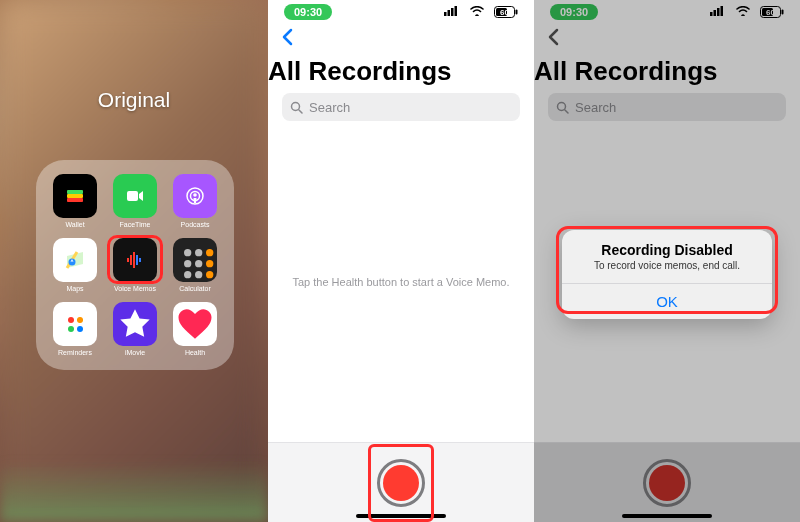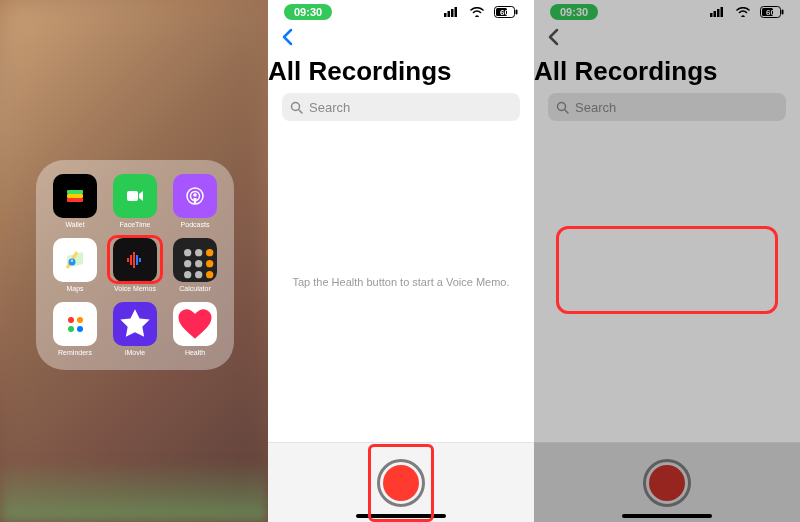--- a/index.html
+++ b/index.html
@@ -47,7 +47,7 @@
   .phone { width: 266px; background:#fff; position:relative; display:flex; flex-direction:column; }
   .statusbar { height:24px; display:flex; align-items:center; justify-content:space-between; padding:0 16px; font-size:11px; font-weight:600; }
   .time-pill { background:#34c759; color:#fff; padding:2px 10px; border-radius:12px; font-size:11px; }
-  .status-right { display:flex; align-items:center; gap:10px; }
+  .status-right { display:flex; align-items:flex-start; gap:10px; }
   .status-right svg { display:block; }
   .nav { height:30px; display:flex; align-items:center; padding:0 12px; }
   .back-chevron { color:#0a7aff; }

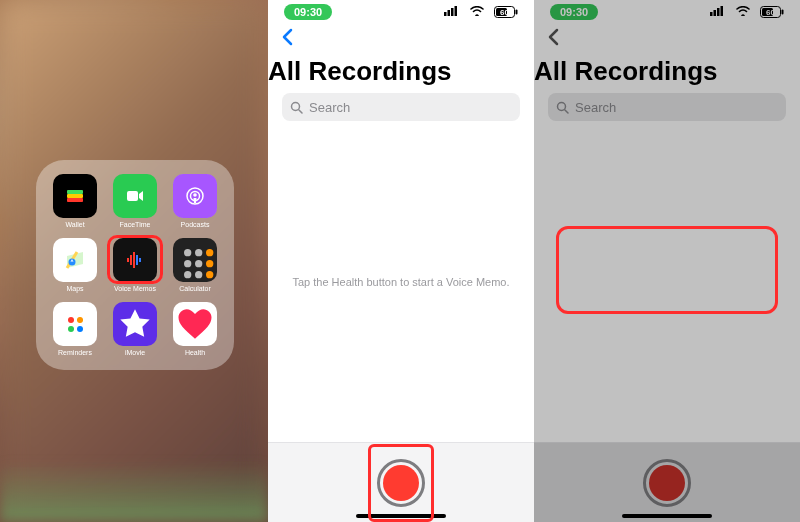--- a/index.html
+++ b/index.html
@@ -78,6 +78,7 @@
 <div class="panel panel1">
   <div class="blur-bg"></div>
   <div class="green-dock"></div>
+  <div class="original-label">Original</div>
   <div class="folder">
 
     <div class="app">

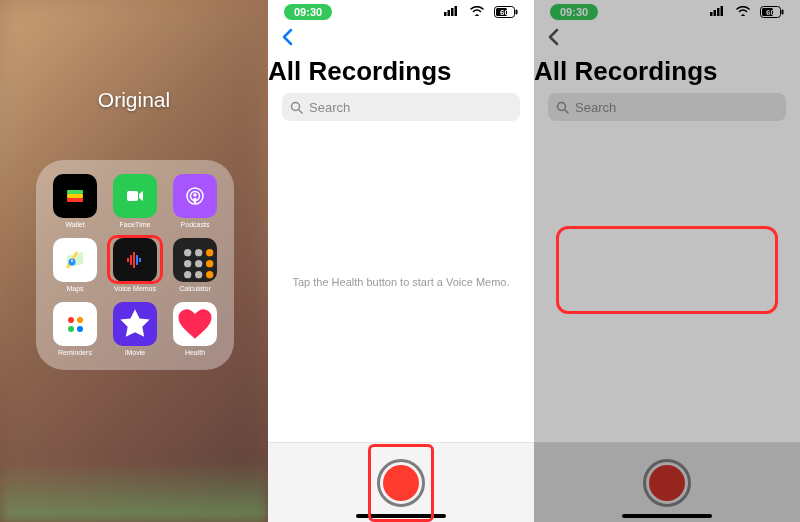--- a/index.html
+++ b/index.html
@@ -280,6 +280,11 @@
   </div>
 
   <div class="panel3-bg"></div>
+  <div class="alert">
+    <div class="at">Recording Disabled</div>
+    <div class="am">To record voice memos, end call.</div>
+    <div class="ab">OK</div>
+  </div>
   <div class="alert-hl"></div>
 </div>
 

